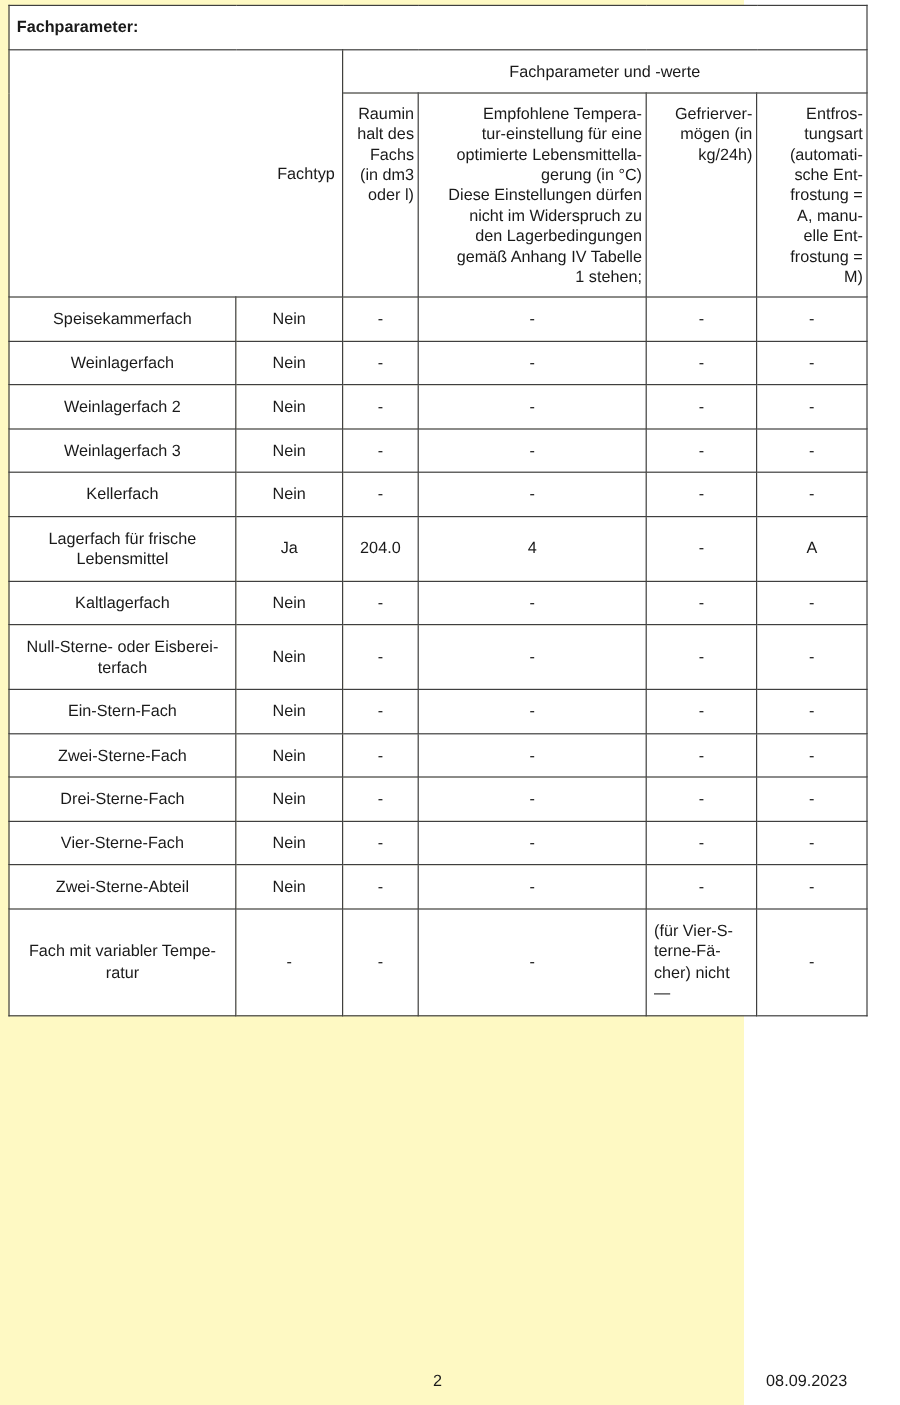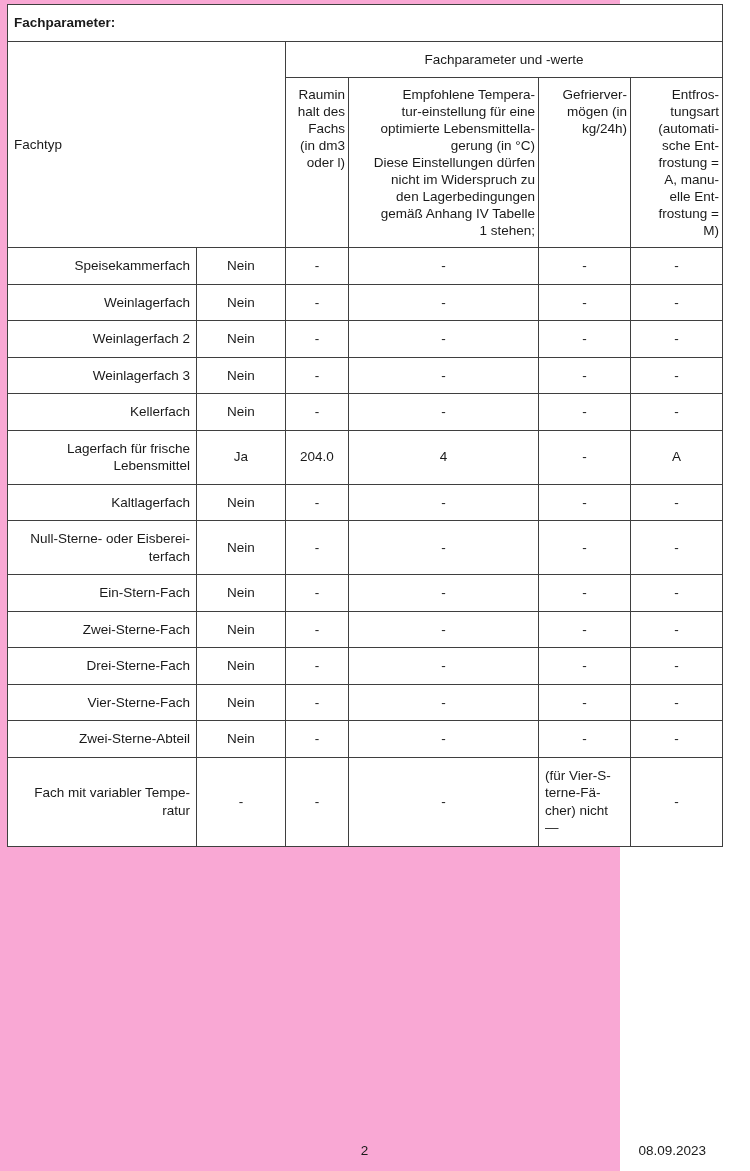--- a/index.html
+++ b/index.html
@@ -17,7 +17,7 @@
     left: 0; top: 0;
     width: 620px;
     height: 1171px;
-    background: #f9a8d4;
+    background: #fef9c3;
   }
   table.fach-table {
     border-collapse: collapse;

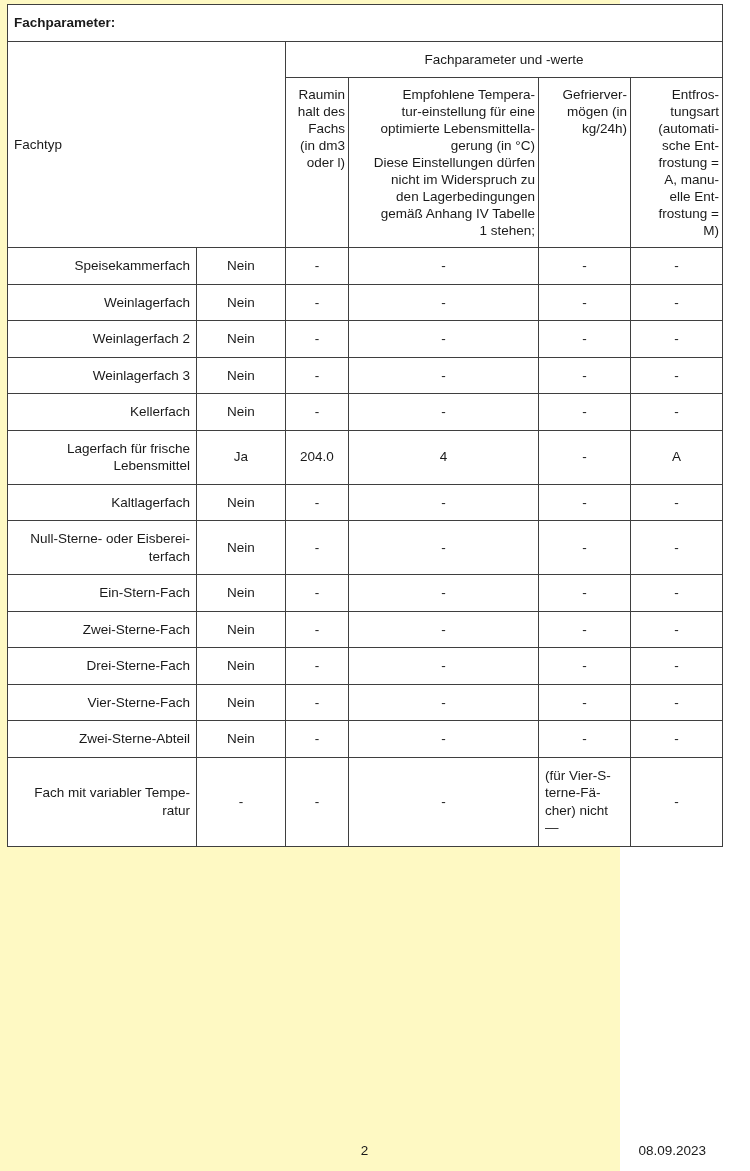--- a/index.html
+++ b/index.html
@@ -51,7 +51,7 @@
     padding: 8px 3px;
   }
   td.group-header-cell { text-align: center; padding: 10px 6px; }
-  td.fachtyp-header-cell { text-align: left; vertical-align: middle; }
+  td.fachtyp-header-cell { text-align: right; vertical-align: middle; }
   td.align-left { text-align: left; padding-left: 8px; }
   .footer {
     position: absolute;

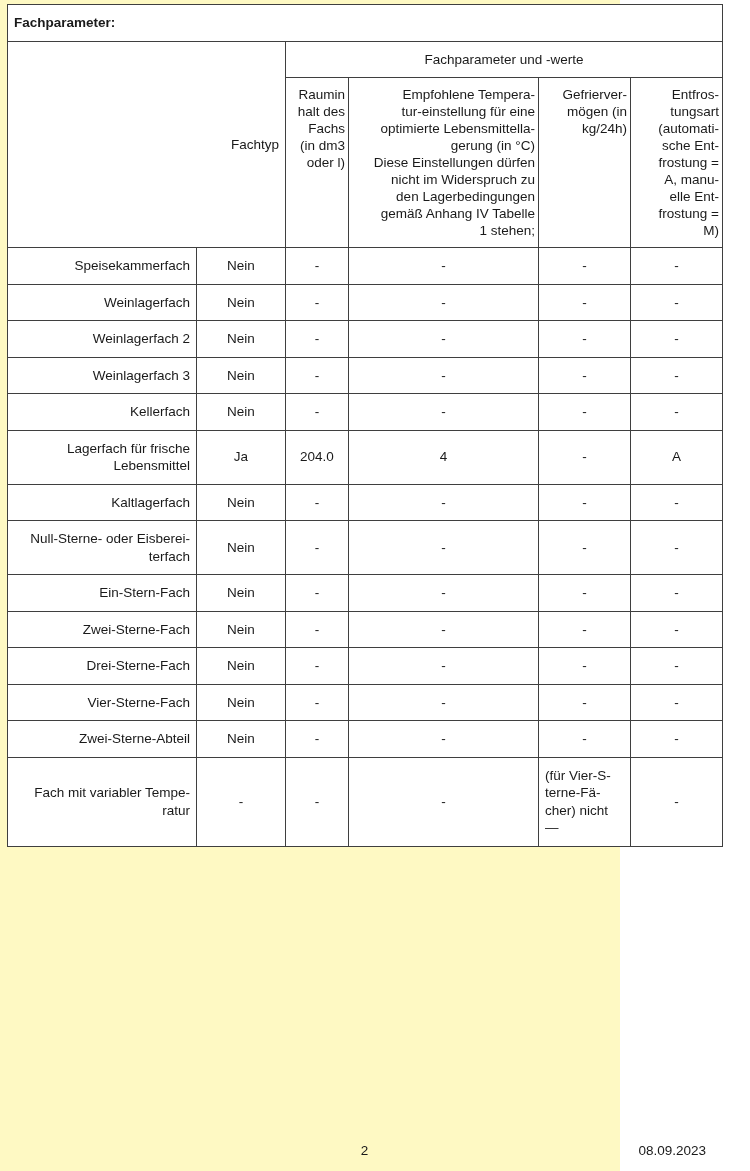--- a/index.html
+++ b/index.html
@@ -43,7 +43,7 @@
     text-align: left;
   }
   td.center { text-align: center; }
-  td.name-cell { text-align: right; padding-left: 6px; }
+  td.name-cell { text-align: center; padding-left: 6px; }
   tr.subheader-row td {
     vertical-align: top;
     text-align: right;

